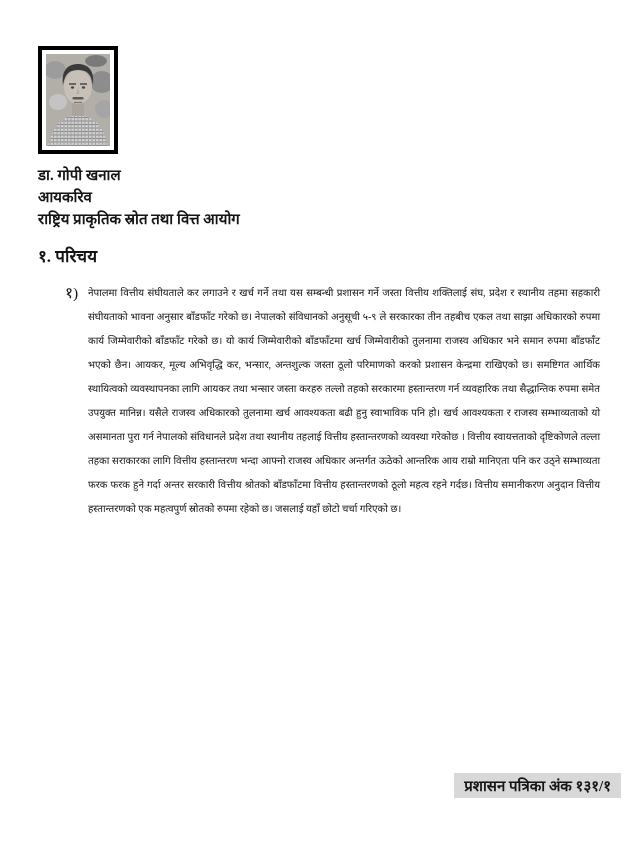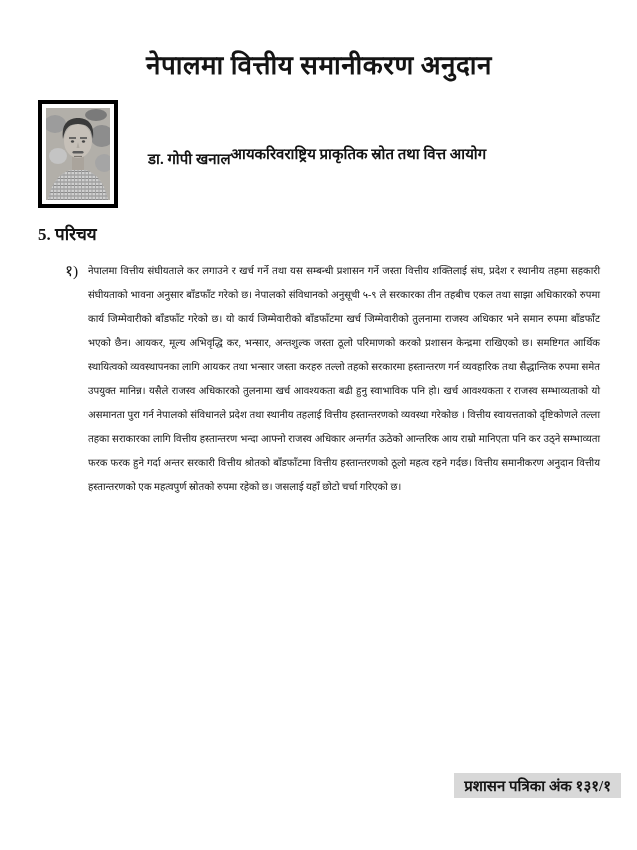--- a/index.html
+++ b/index.html
@@ -88,7 +88,6 @@
 
 <div class="page">
 
-  <h1 class="title">नेपालमा वित्तीय समानीकरण अनुदान</h1>
 
   <div class="author-block">
     <div class="photo-frame">

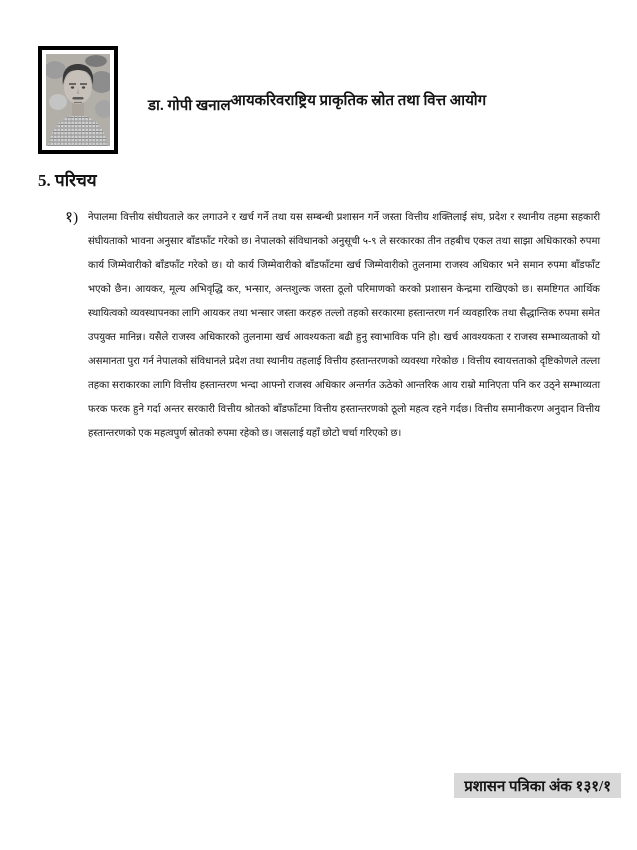--- a/index.html
+++ b/index.html
@@ -31,7 +31,8 @@
   }
   .author-block {
     display: flex;
-    align-items: center;
+    flex-direction: column;
+    align-items: flex-start;
     margin: 0;
   }
   .photo-frame {

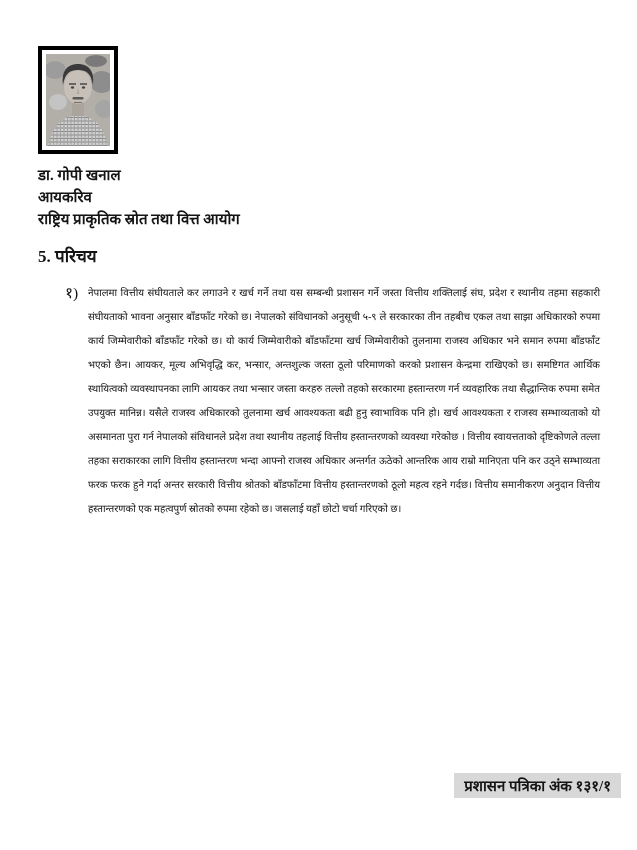--- a/index.html
+++ b/index.html
@@ -123,7 +123,7 @@
     <div class="author-organization">राष्ट्रिय प्राकृतिक स्रोत तथा वित्त आयोग</div>
   </div>
 
-  <h2 class="section-heading">5. परिचय</h2>
+  <h2 class="section-heading">१. परिचय</h2>
 
   <div class="para">
     <span class="para-num">१)</span>

